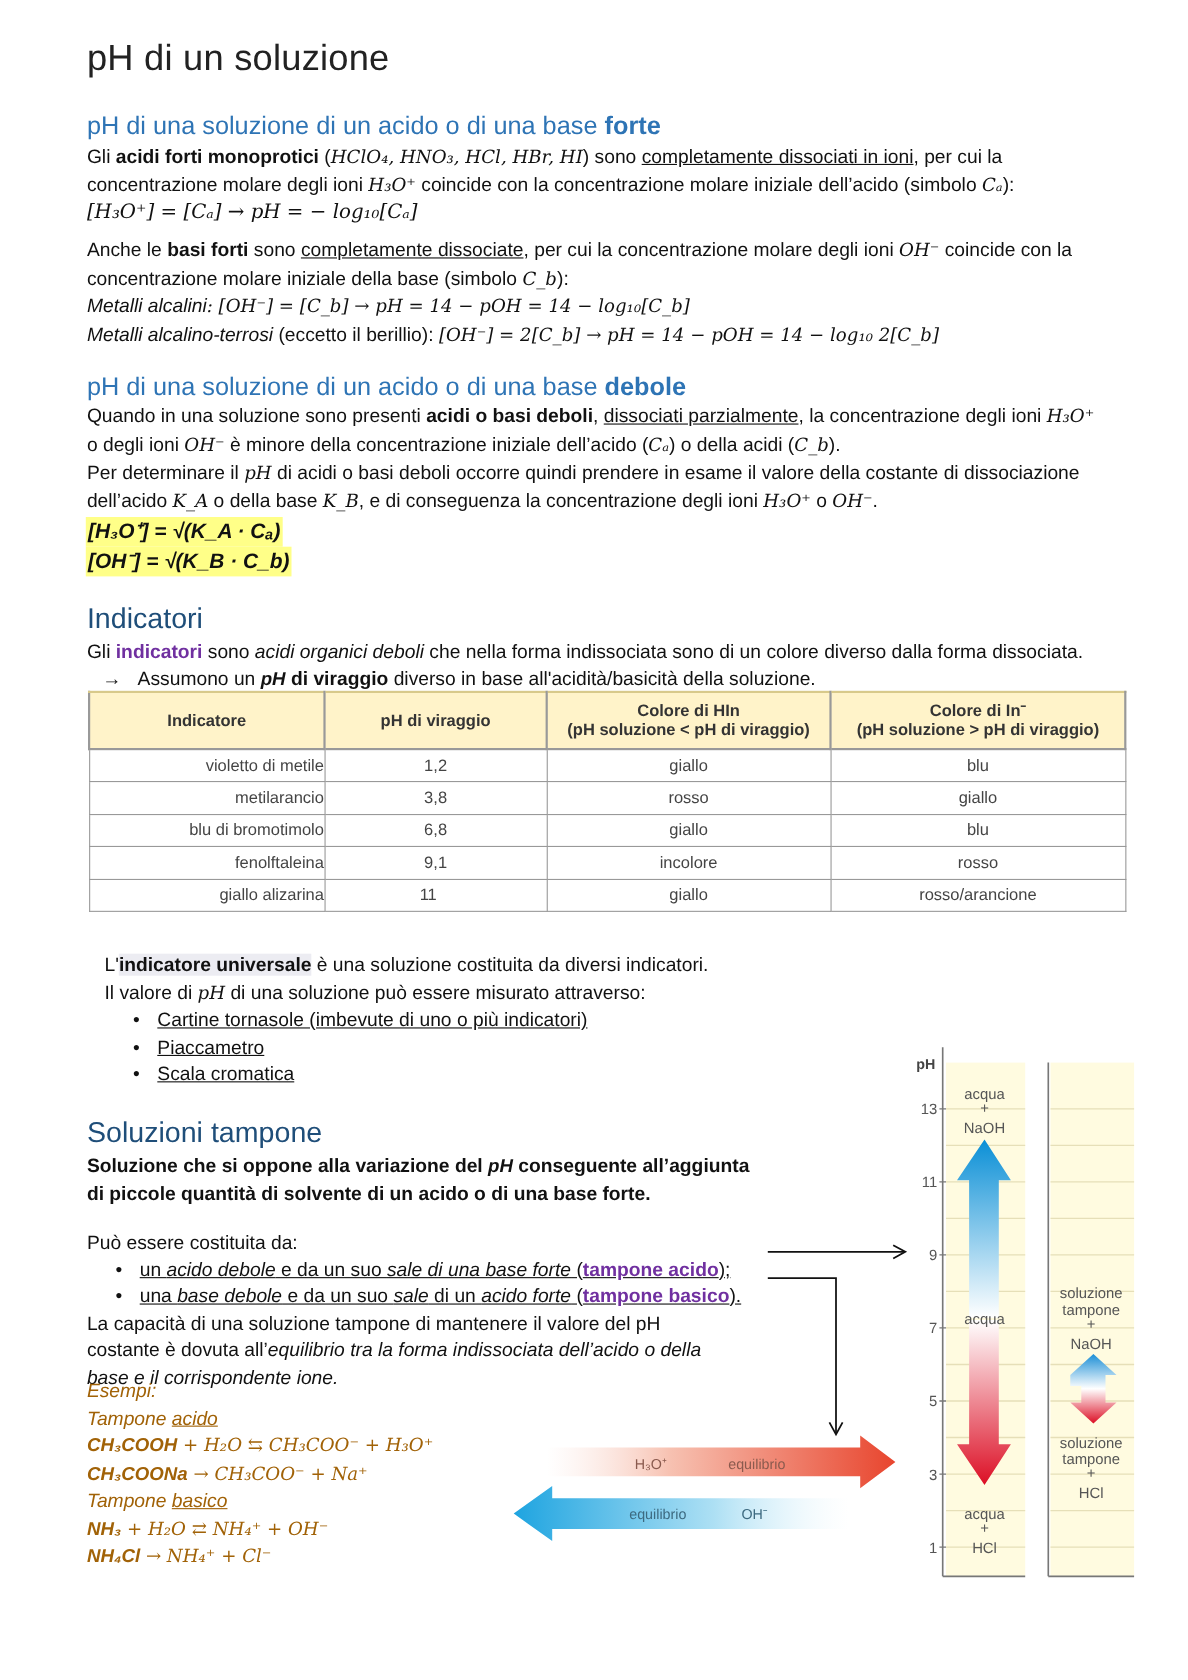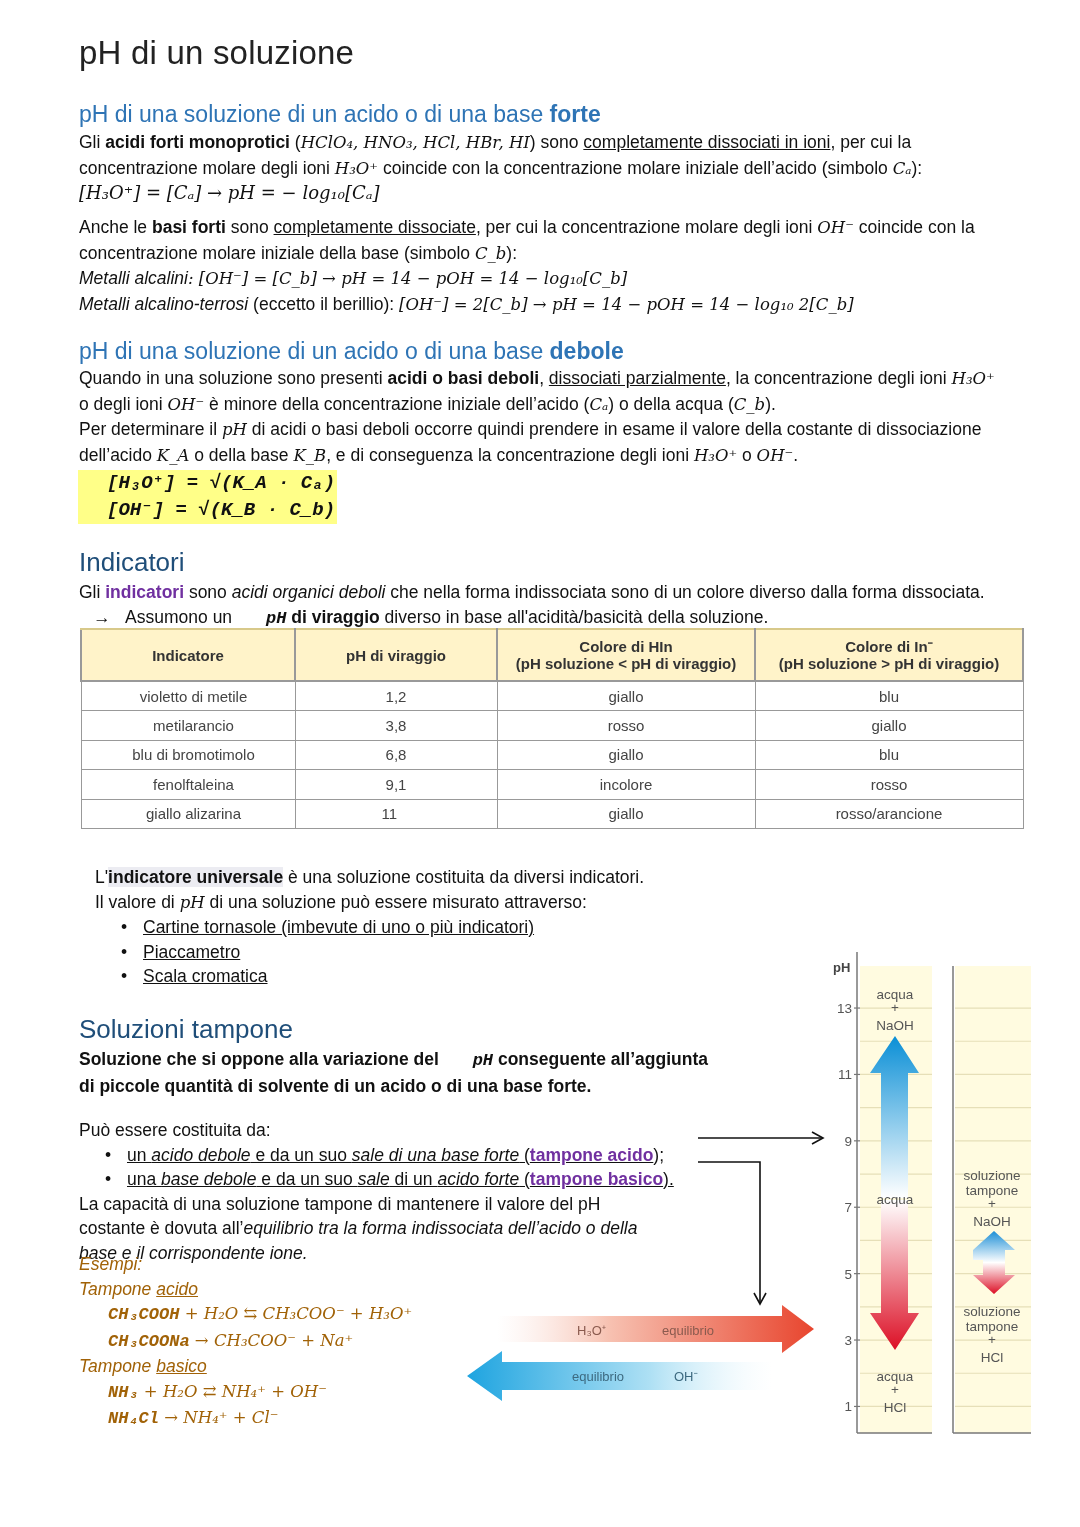--- a/index.html
+++ b/index.html
@@ -67,7 +67,7 @@
     <span>Quando in una soluzione sono presenti </span><b>acidi o basi deboli</b><span>, </span><u>dissociati parzialmente</u><span>, la concentrazione degli ioni </span><span class="m">H₃O⁺</span>
   </div>
   <div>
-    <span>o degli ioni </span><span class="m">OH⁻</span><span> è minore della concentrazione iniziale dell’acido (</span><span class="m">Cₐ</span><span>) o della acqua (</span><span class="m">C_b</span><span>).</span>
+    <span>o degli ioni </span><span class="m">OH⁻</span><span> è minore della concentrazione iniziale dell’acido (</span><span class="m">Cₐ</span><span>) o della acidi (</span><span class="m">C_b</span><span>).</span>
   </div>
   <div>
     <span>Per determinare il </span><span class="m">pH</span><span> di acidi o basi deboli occorre quindi prendere in esame il valore della costante di dissociazione</span>

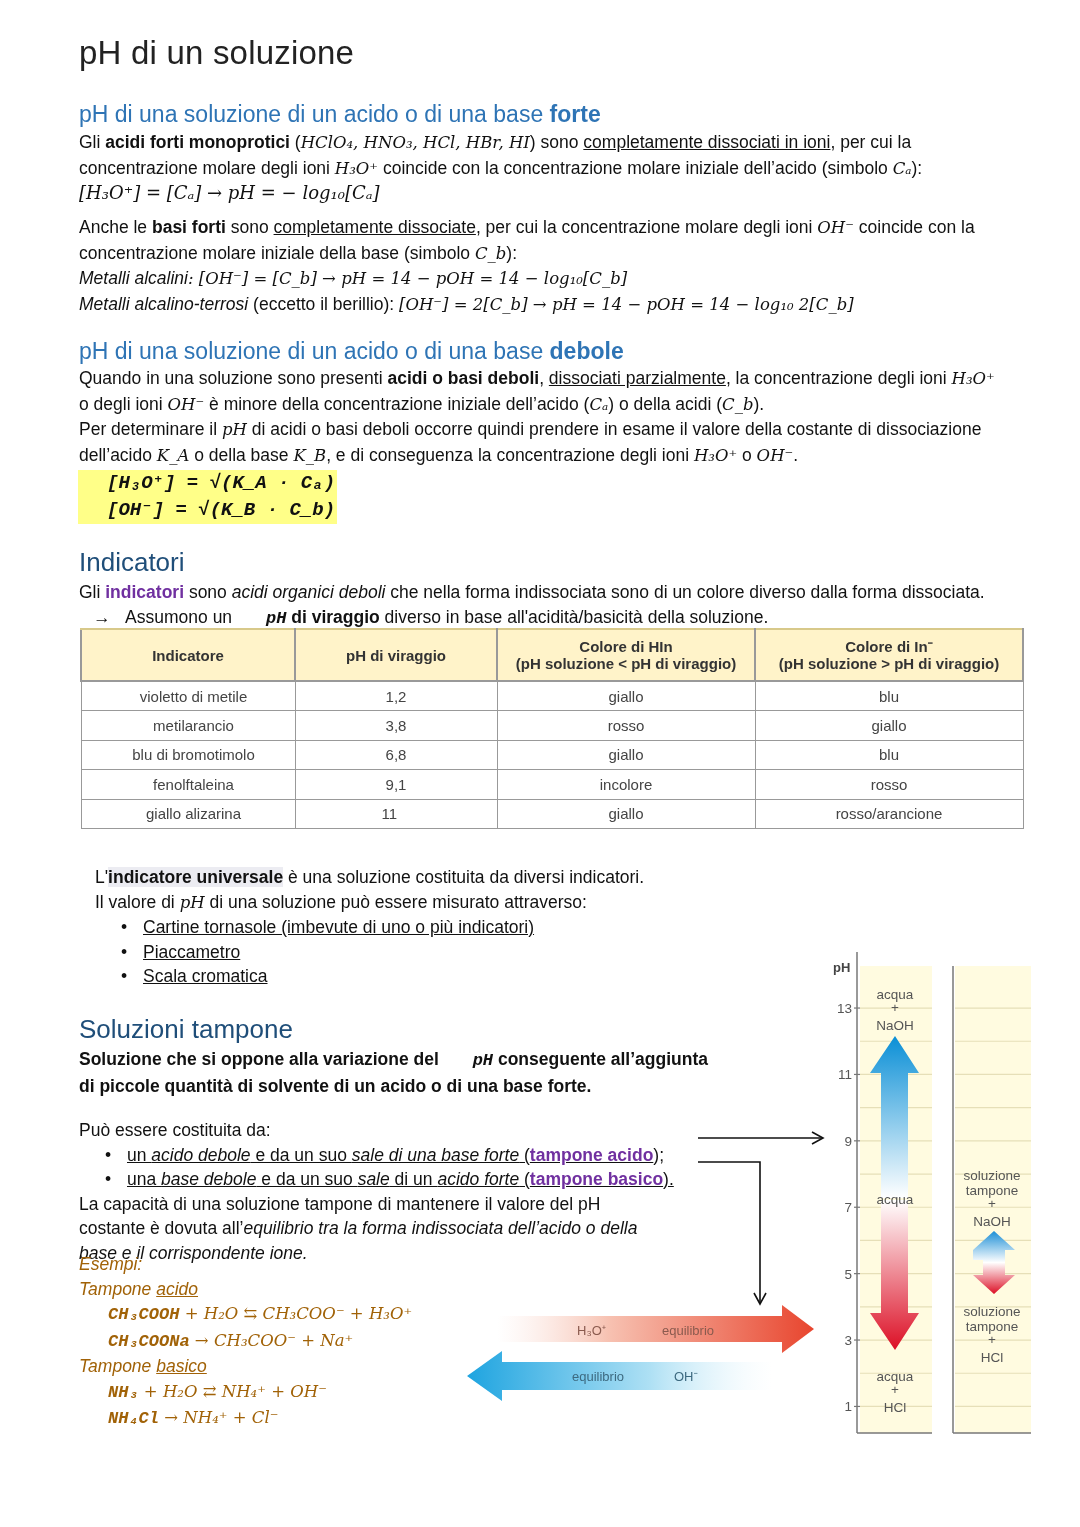--- a/index.html
+++ b/index.html
@@ -14,7 +14,7 @@
   .m { font-family: "DejaVu Serif", serif; font-style: italic; font-size: 16.5px; }
   u { text-decoration: underline; }
   .hl { background: #ffff88; display: inline-block; padding: 0 2px; }
-  .mb { font-family: Liberation Mono, monospace; font-weight: 700; font-style: italic; font-size: 17px; padding-left: 29px; }
+  .mb { font-family: Liberation Sans, sans-serif; font-weight: 700; font-style: italic; font-size: 17px; }
   .purple { color: #7030a0; font-weight: 700; }
   .gray { color: #a16207; }
   table.ind { position: absolute; left: 80px; top: 628px; width: 944px; border-collapse: collapse; font-size: 15px; color: #444; }

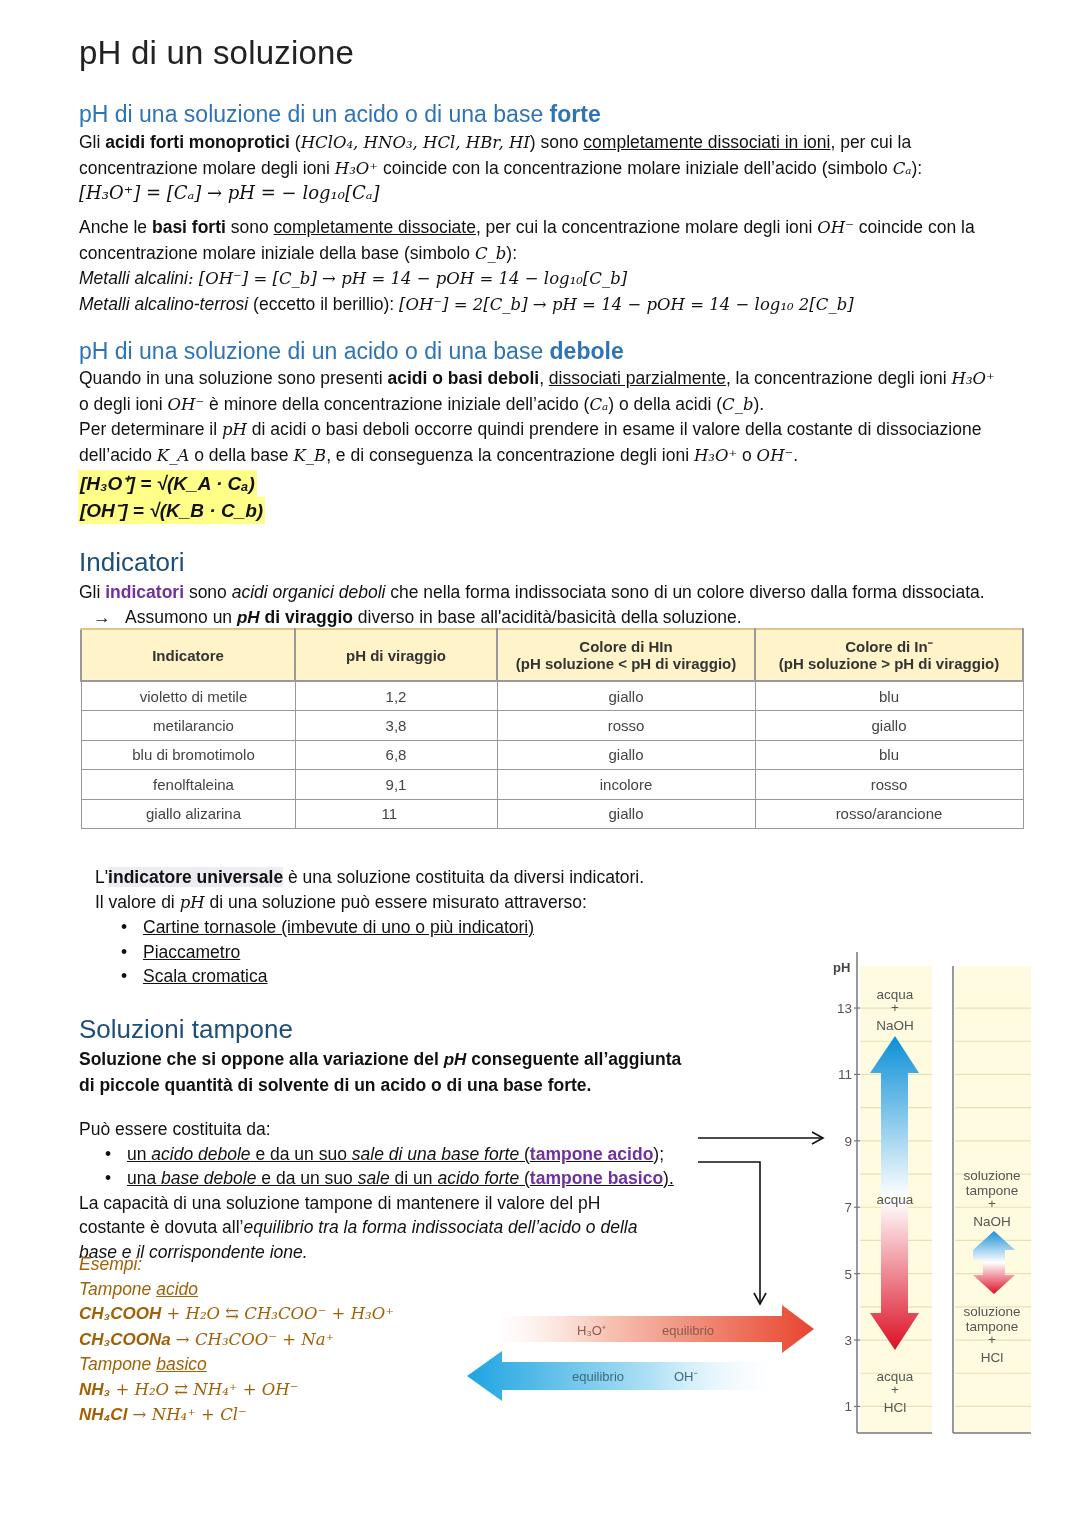--- a/index.html
+++ b/index.html
@@ -20,7 +20,7 @@
   table.ind { position: absolute; left: 80px; top: 628px; width: 944px; border-collapse: collapse; font-size: 15px; color: #444; }
   table.ind th { background: #fff3c9; font-weight: 700; color: #333; height: 52px; border: 2px solid #999; border-top: 2px solid #d8c98a; font-size: 15px; line-height: 17px; margin-left: 36px; }
   table.ind td { height: 29.5px; border: 1.5px solid #999; text-align: center; }
-  table.ind td.first { text-align: center; padding-left: 11px; }
+  table.ind td.first { text-align: right; padding-left: 11px; }
   ul.bul { list-style: none; }
   ul.bul li { position: relative; padding-left: 48px; text-decoration: underline; }
   ul.bul li::before { content: "\2022"; position: absolute; left: 26px; }

